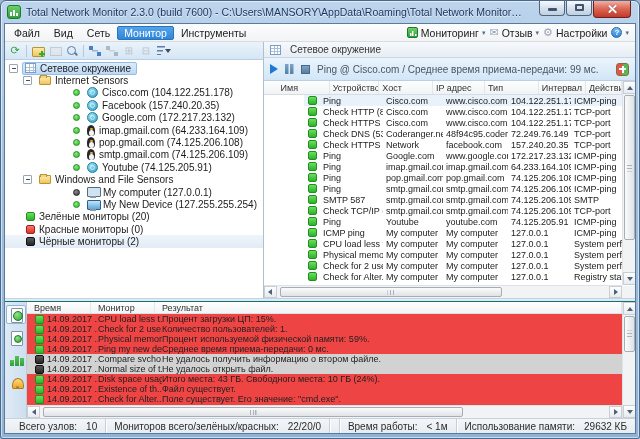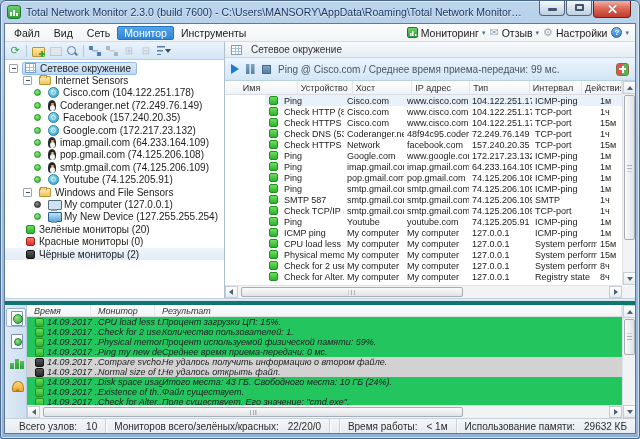--- a/index.html
+++ b/index.html
@@ -65,7 +65,7 @@
   
   .tree{flex:1;overflow:hidden;padding-top:2px;background:#fff;}
   .tree-row{height:12.4px;display:flex;align-items:center;font-size:10px;color:#1c1c1c;white-space:nowrap;}
-  .lv-0{padding-left:4px;}.lv-1{padding-left:18px;}.lv-2{padding-left:29px;}.lv-g{padding-left:18px;}
+  .lv-0{padding-left:4px;}.lv-1{padding-left:18px;}.lv-2{padding-left:29px;margin-left:39px;}.lv-g{padding-left:18px;}
   .expander{width:9px;height:9px;border:1px solid #9aa5b1;background:#fff;margin-right:4px;flex:0 0 auto;position:relative;border-radius:1px;}
   .expander::after{content:"";position:absolute;left:1.5px;top:3px;width:4px;height:1px;background:#44505c;}
   .dot{width:7px;height:7px;border-radius:50%;margin-right:4px;flex:0 0 auto;}

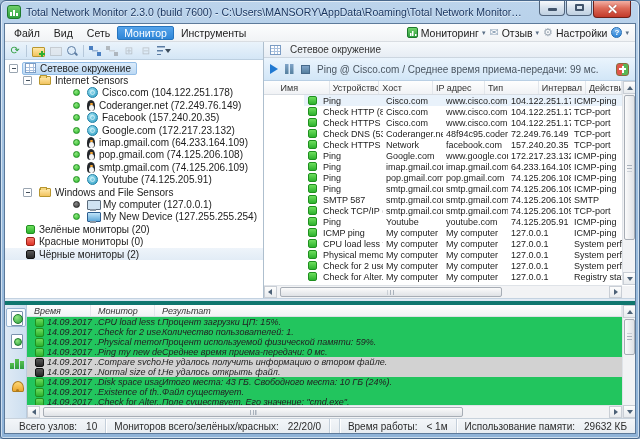--- a/index.html
+++ b/index.html
@@ -312,14 +312,6 @@
               </span>
             </div>
 
-            <div class="tree-row lv-2">
-
-              <span class="dot dot-green"></span>
-              <span class="twrap">
-                <span class="ticon ic-penguin"></span>
-                <span class="tlabel">Coderanger.net (72.249.76.149)</span>
-              </span>
-            </div>
 
             <div class="tree-row lv-2">
 

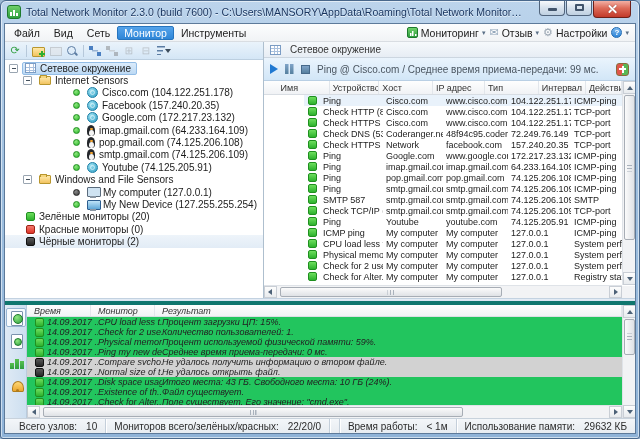--- a/index.html
+++ b/index.html
@@ -145,7 +145,7 @@
   .splitter{height:3px;background:linear-gradient(#e7eef6,#d7e3f0);border-top:1px solid #c3d2e1;flex:0 0 auto;}
 
   
-  .logpanel{flex:0 0 117px;display:flex;background:#22c55e;overflow:hidden;border-top:4px solid #0f766e;font-style:italic;}
+  .logpanel{flex:0 0 117px;display:flex;background:#ef4444;overflow:hidden;border-top:1px solid #0f766e;}
   .logstrip{flex:0 0 22px;background:linear-gradient(90deg,#dfeaf5,#cddff0);border-right:1px solid #b9cbdd;display:flex;flex-direction:column;align-items:center;padding-top:3px;gap:4px;}
   .sbtn{width:20px;height:19px;display:flex;align-items:center;justify-content:center;position:relative;border-radius:2px;border:1px solid transparent;}
   .sbtn.is-active{background:#f6fafd;border-color:#96b4d2;}

